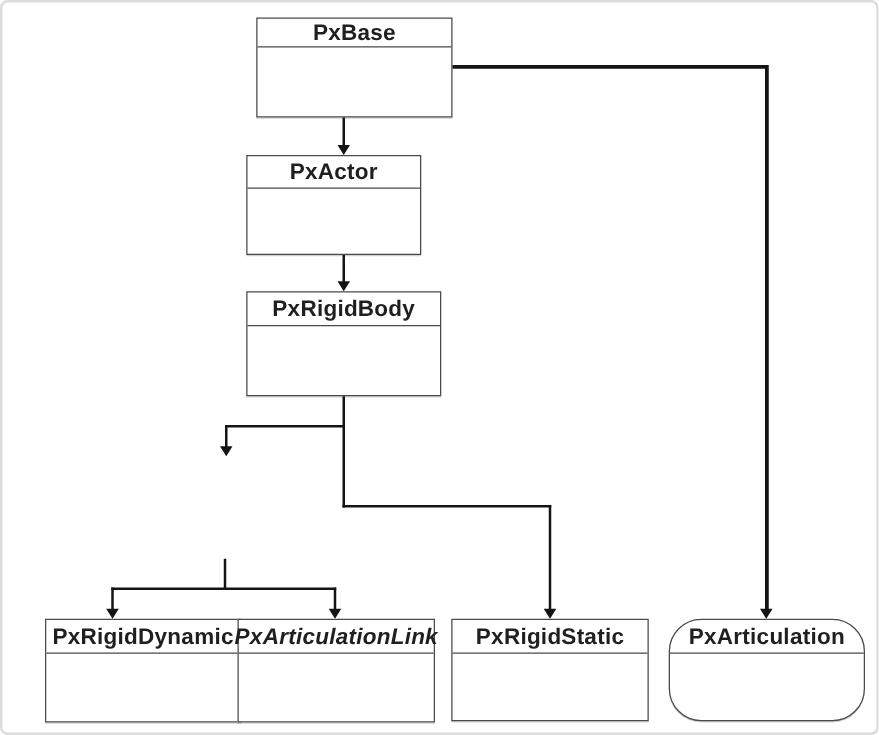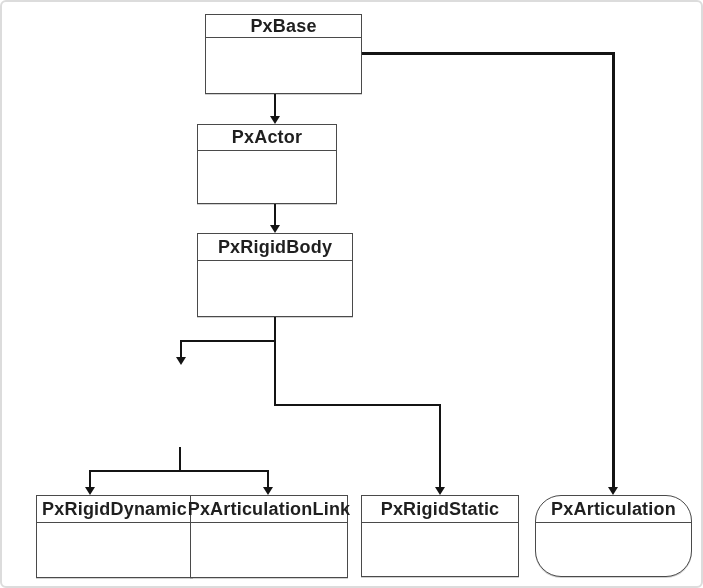--- a/index.html
+++ b/index.html
@@ -82,7 +82,7 @@
   </div>
 
   <div class="node" style="left:188px; top:493px; width:158px; height:83px;">
-    <div class="title" style="height:27px;">PxArticulationLink</div>
+    <div class="title" style="height:27px;font-style:italic;">PxArticulationLink</div>
     <div class="body"></div>
   </div>
 

